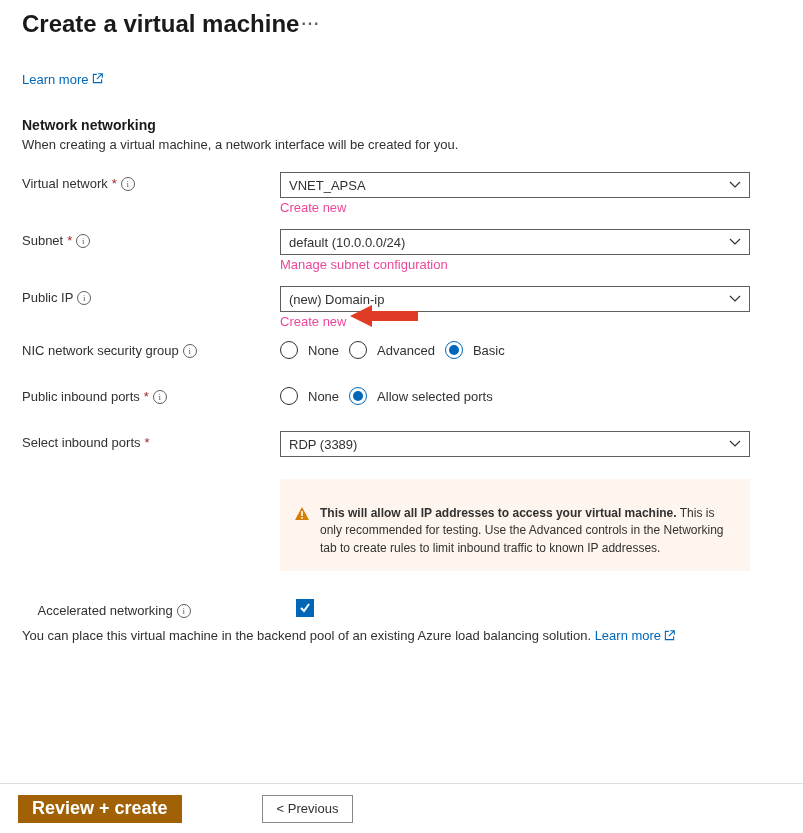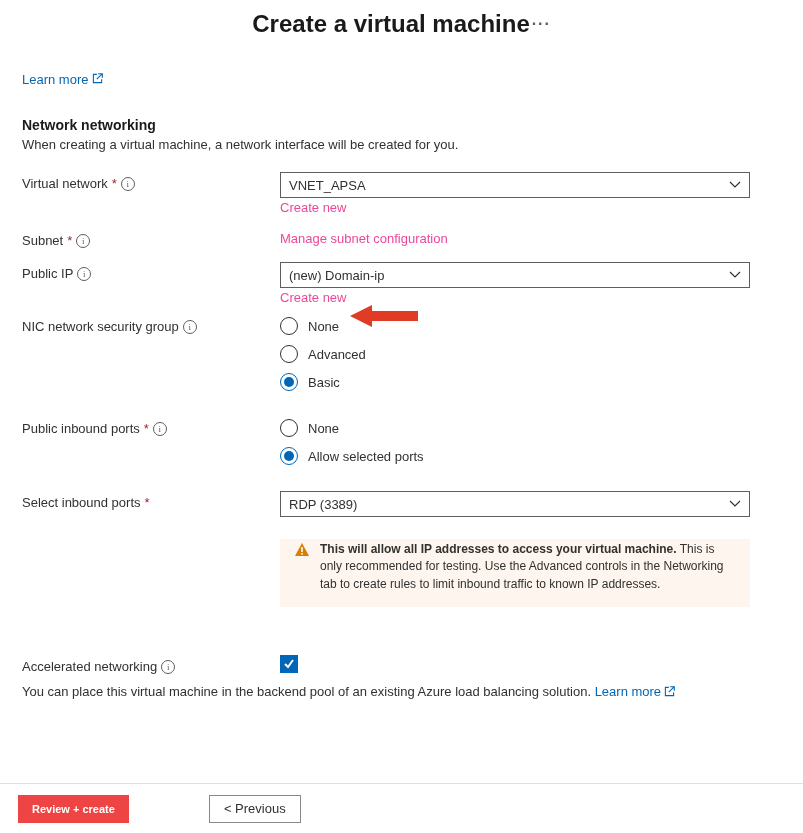--- a/index.html
+++ b/index.html
@@ -27,7 +27,6 @@
     align-items: center;
     gap: 2px;
     color: #1b1a19;
-    justify-content: center;
   }
   .ellipsis-btn { font-size: 16px; color: #605e5c; letter-spacing: 1px; cursor: pointer; }
   .clipped-line {

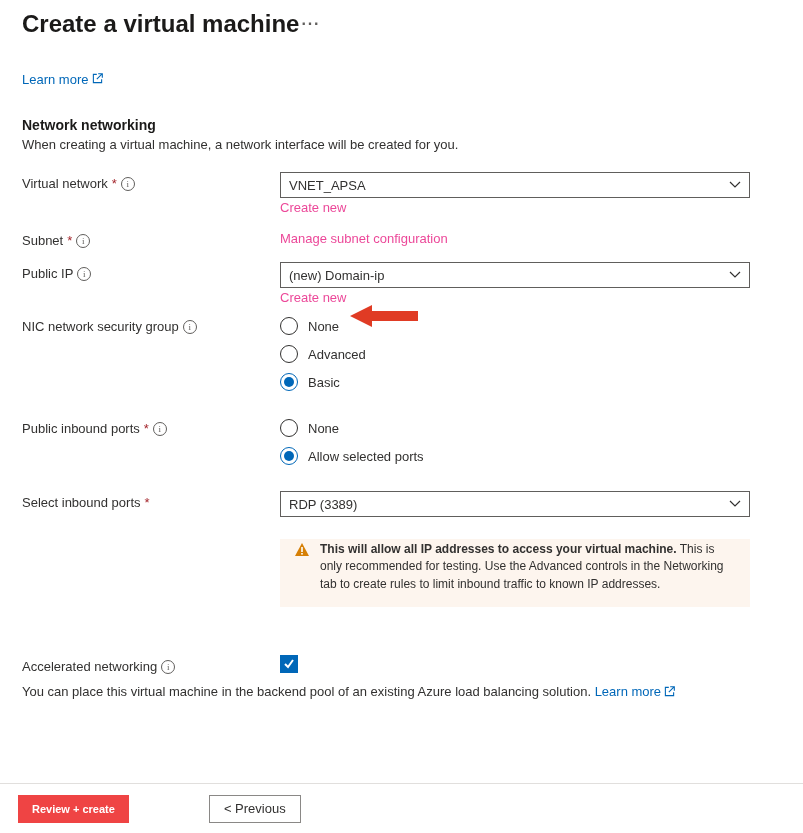--- a/index.html
+++ b/index.html
@@ -246,6 +246,12 @@
       <span class="info-i">i</span>
     </div>
     <div class="control-col">
+      <div class="select">
+        <span>default (10.0.0.0/24)</span>
+        <svg class="chev" viewBox="0 0 12 12">
+            <path d="M1 3l5 5 5-5" fill="none" stroke="#323130" stroke-width="1.2"></path>
+          </svg>
+      </div>
       <span class="sublink">Manage subnet configuration</span>
     </div>
   </div>

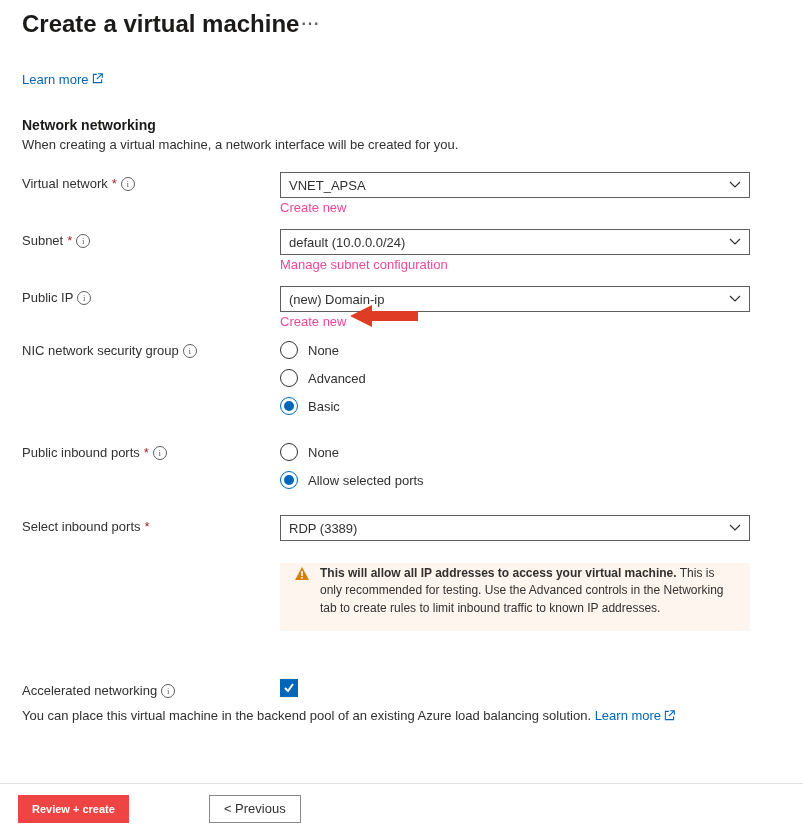--- a/index.html
+++ b/index.html
@@ -108,7 +108,7 @@
     display: inline-block;
     cursor: pointer;
   }
-  .radio-stack { display: flex; flex-direction: column; gap: 10px; margin-top: 2px; }
+  .radio-stack { display: flex; flex-direction: row; gap: 10px; margin-top: 2px; }
   .radio-row { display: flex; align-items: center; gap: 10px; cursor: pointer; }
   .radio-outer {
     width: 18px; height: 18px;

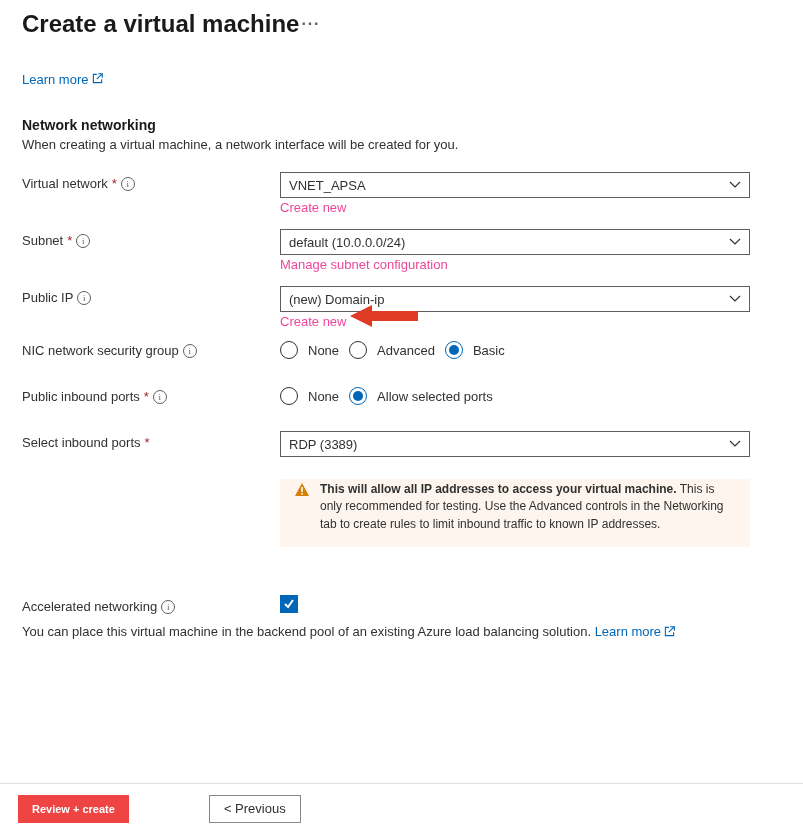--- a/index.html
+++ b/index.html
@@ -125,7 +125,7 @@
   .warn-box {
     margin: 22px 0 4px 0;
     background: #fdf5ee;
-    padding: 2px 16px 14px 14px;
+    padding: 26px 16px 14px 14px;
     display: flex;
     gap: 10px;
     font-size: 12px;

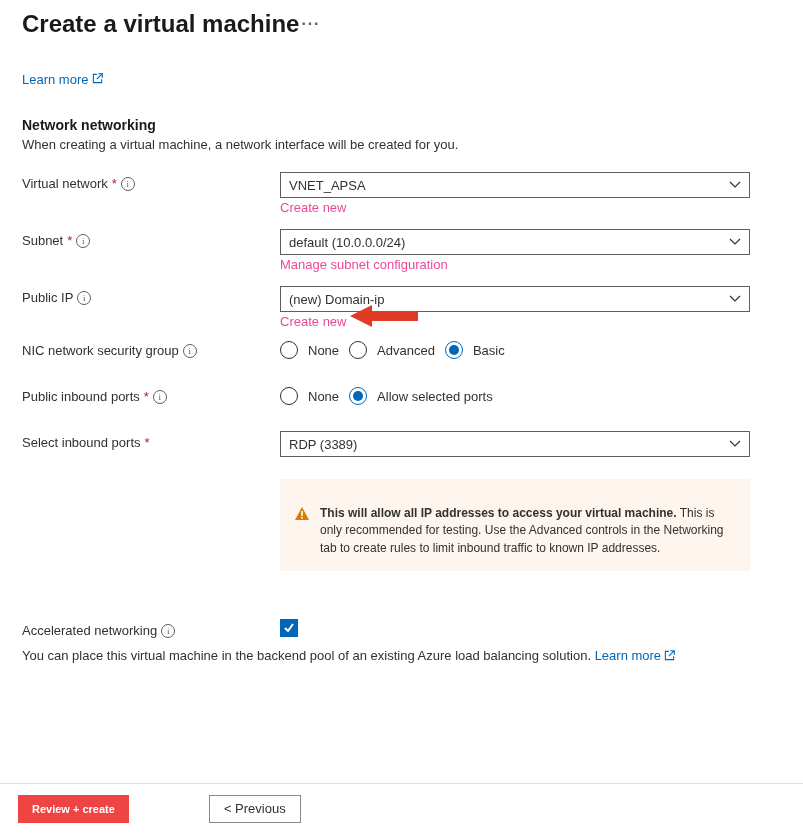--- a/index.html
+++ b/index.html
@@ -195,7 +195,7 @@
     cursor: pointer;
   }
   .footer-gap { width: 40px; }
-  .gap-lg { margin-top: 44px; }
+  .gap-lg { margin-top: 24px; justify-content: center; }
 </style>
 </head>
 <body>

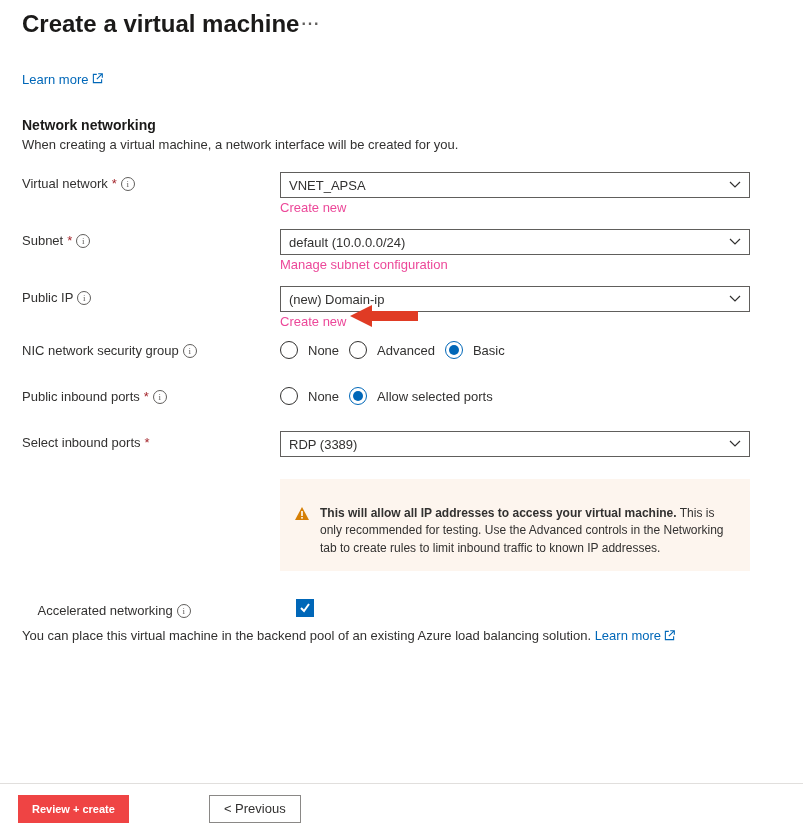--- a/index.html
+++ b/index.html
@@ -176,12 +176,12 @@
     background: #fff;
   }
   .btn-primary {
-    background: #ef4444;
+    background: #a16207;
     color: #fff;
     border: none;
     height: 28px;
     padding: 0 14px;
-    font-size: 11px;
+    font-size: 18px;
     font-weight: 600;
     cursor: pointer;
   }

